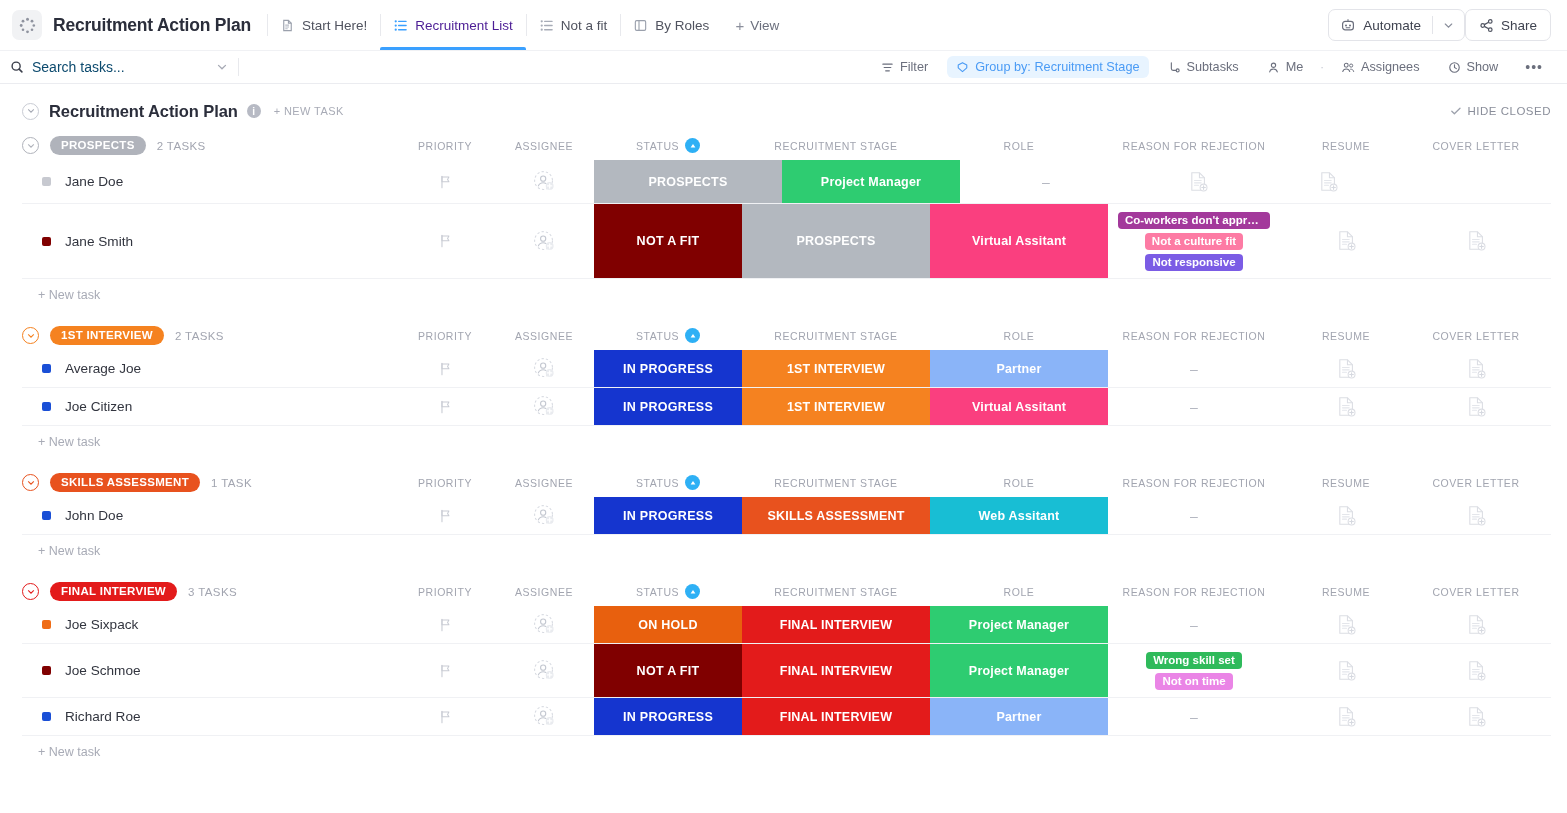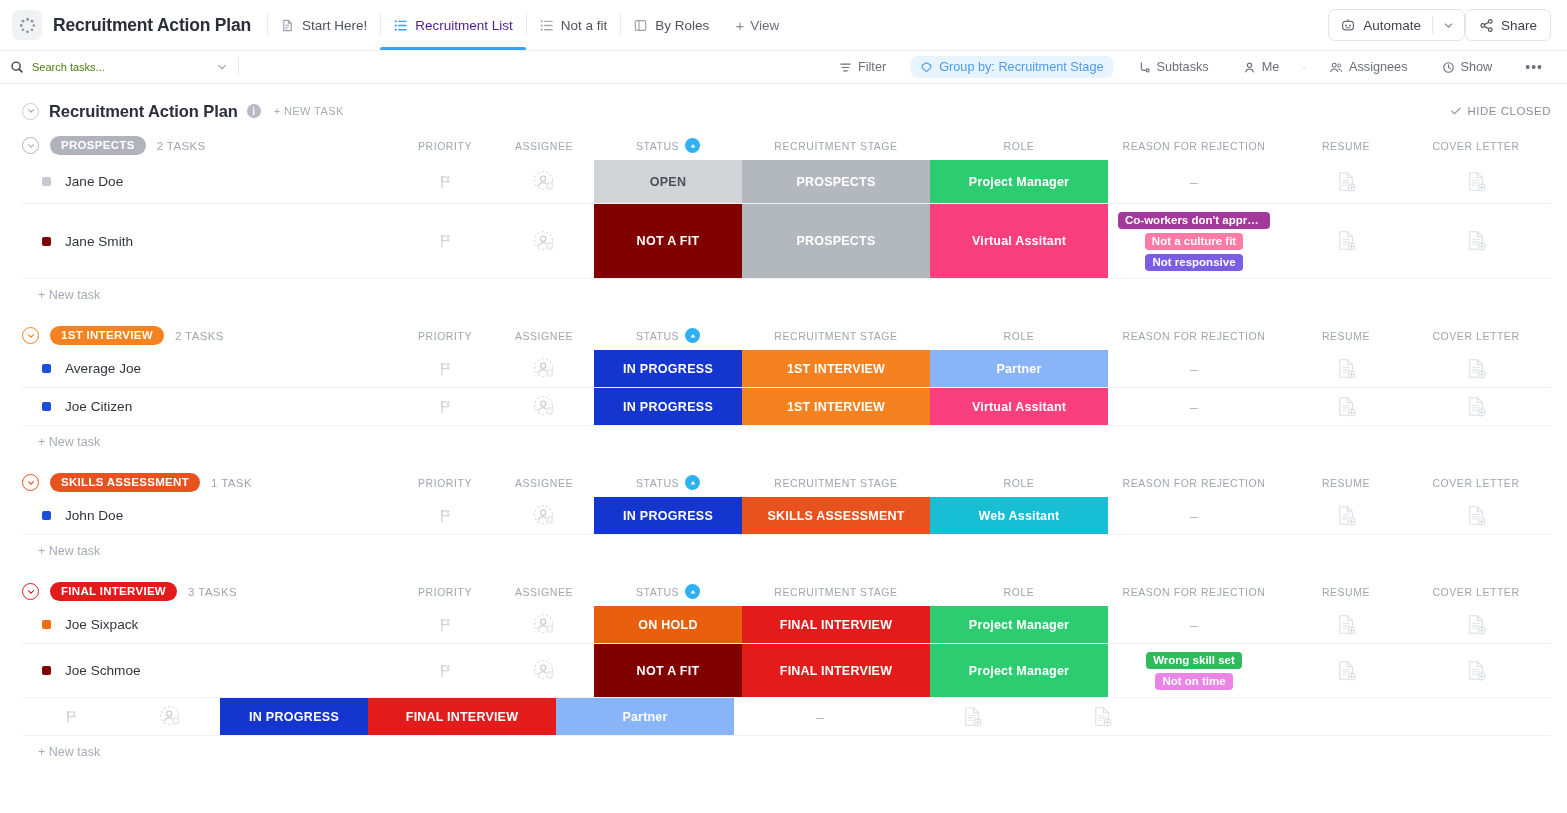--- a/index.html
+++ b/index.html
@@ -107,8 +107,8 @@
     display: flex; align-items: center;
     width: 218px;
     gap: 8px;
-    color: #4d7c0f;
-    font-size: 11px;
+    color: #0c4a6e;
+    font-size: 14px;
     cursor: text;
   }
   .search-wrap .q { flex: 1; }

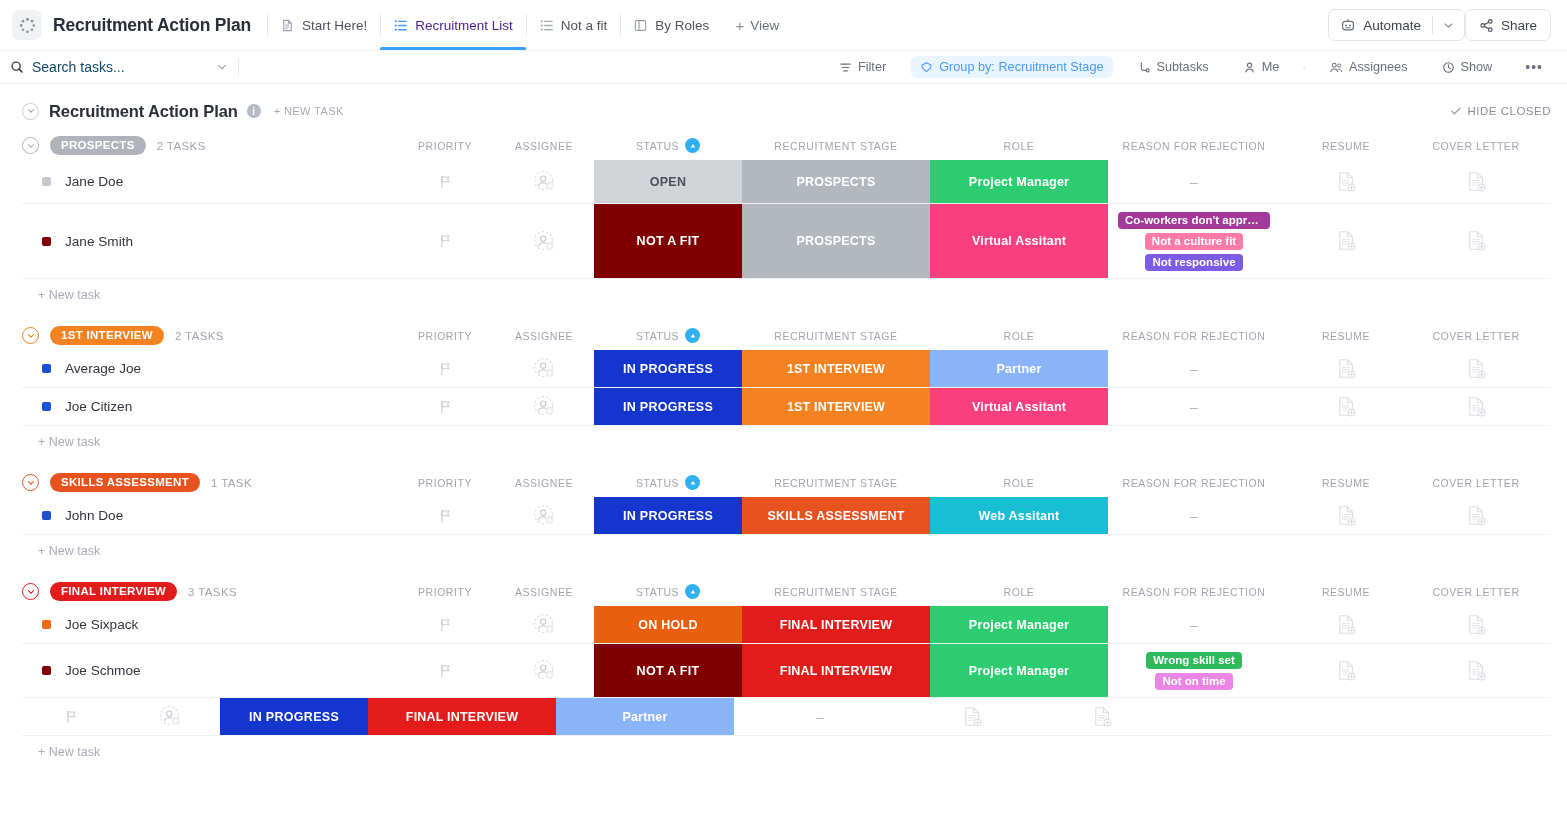--- a/index.html
+++ b/index.html
@@ -113,7 +113,7 @@
   }
   .search-wrap .q { flex: 1; }
   .subbar-sep { width: 1px; height: 18px; background: #e8e9ed; margin-left: 10px; }
-  .subbar-right { margin-left: auto; display: flex; align-items: center; gap: 16px; }
+  .subbar-right { margin-left: auto; display: flex; align-items: center; gap: 10px; }
   .sb-item {
     display: flex; align-items: center; gap: 6px;
     padding: 4px 9px;

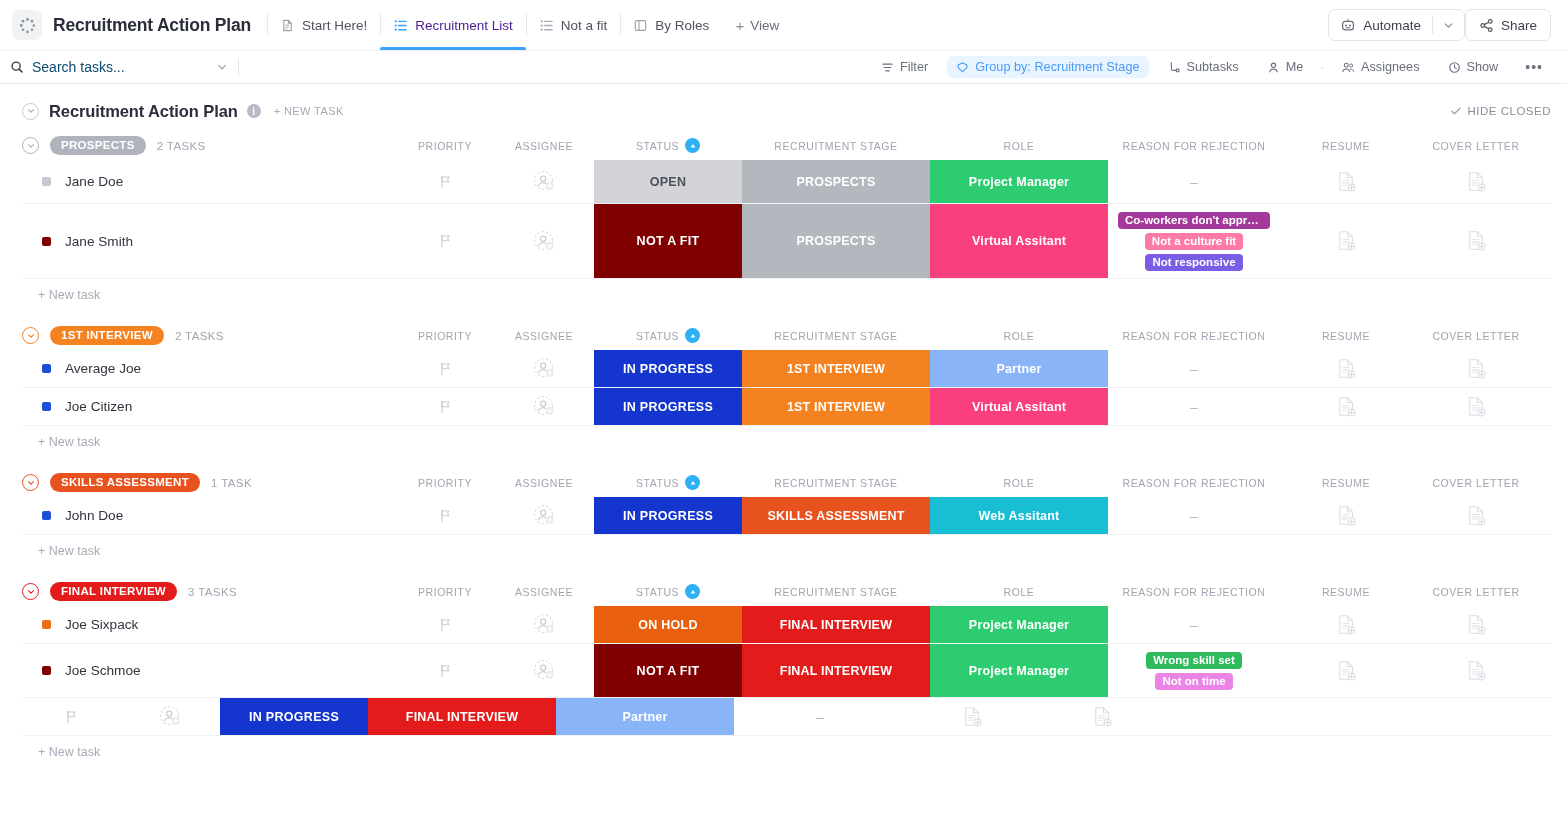--- a/index.html
+++ b/index.html
@@ -478,7 +478,6 @@
             <path d="M17.4 14.4v4.4M15.2 16.6h4.4" stroke="#ffffff" stroke-width="1.4" stroke-linecap="round"></path>
           </svg>
         </div>
-        <div class="cell status-cell c-status" style="background:#d3d4d8;color:#4c4f59">OPEN</div>
         <div class="cell colored c-stage" style="background:#b3b8bf">PROSPECTS</div>
         <div class="cell colored c-role" style="background:#2ecc71">Project Manager</div>
         <div class="cell c-reason">

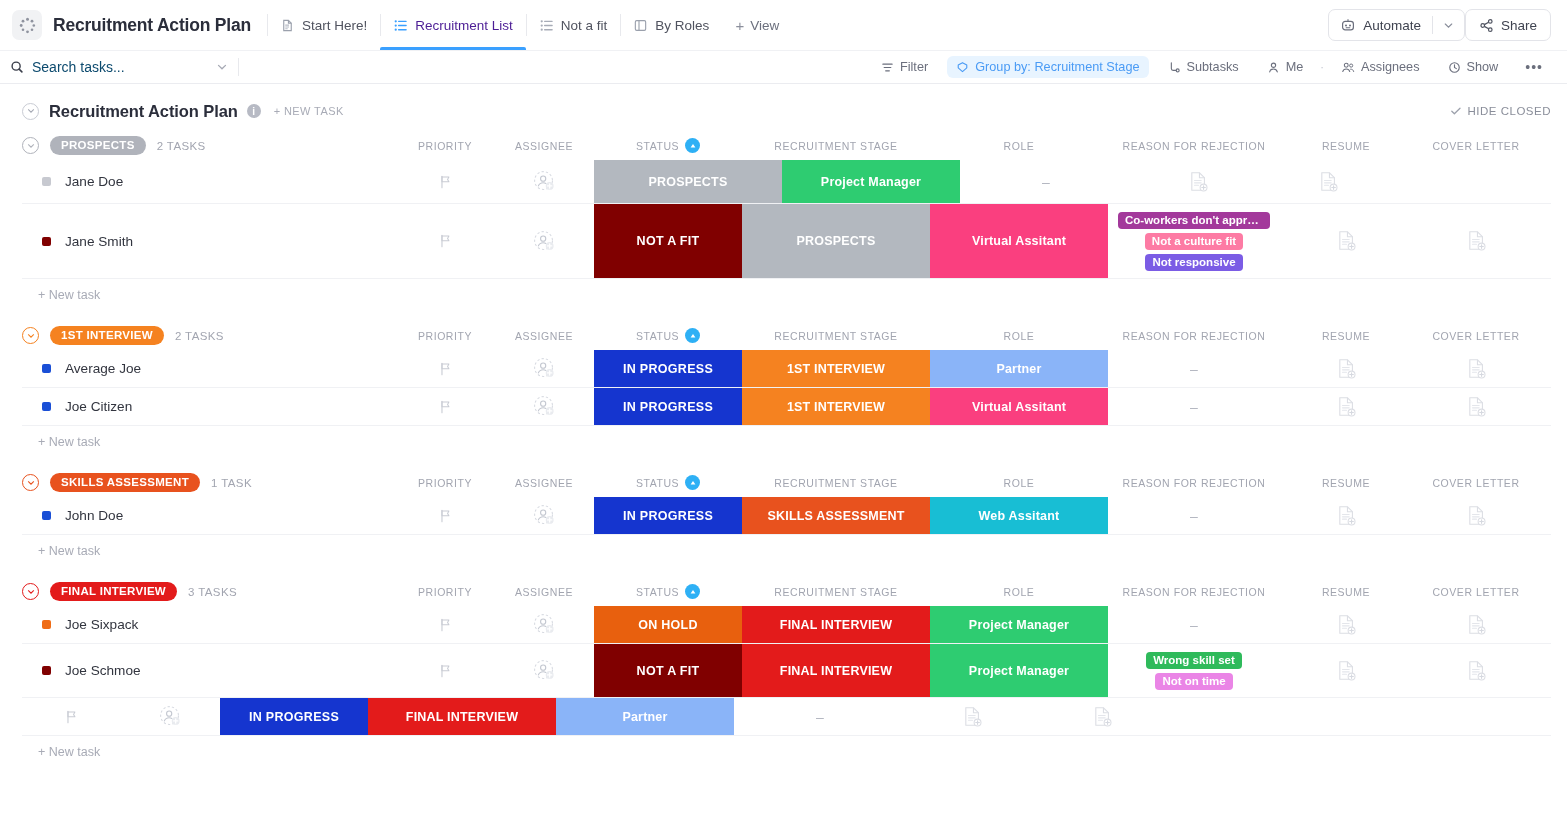--- a/index.html
+++ b/index.html
@@ -909,6 +909,10 @@
         </div>
       </div>
       <div class="row taskrow" style="min-height: 38px;">
+        <div class="cell namecell c-name">
+          <span class="statusdot" style="background:#1a4fd6"></span>
+          <span>Richard Roe</span>
+        </div>
         <div class="cell plain c-prio">
           <svg width="13" height="14" viewBox="0 0 14 15">
             <path d="M3.2 1.4v12.2" stroke="#c9ccd4" stroke-width="1.2" stroke-linecap="round" fill="none"></path>

